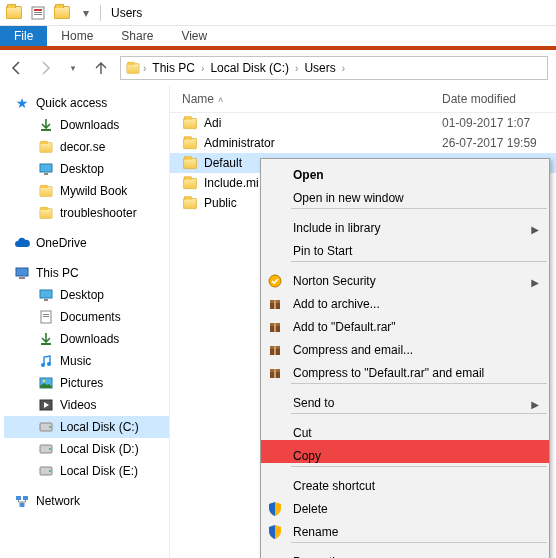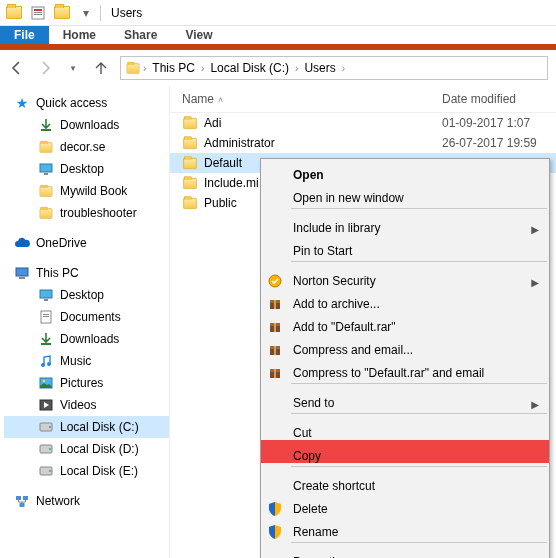--- a/index.html
+++ b/index.html
@@ -12,7 +12,7 @@
   .tb-sep { width:1px; height:16px; background:#ccc; margin:0 2px;}
   .tb-title { margin-left:8px; color:#000;}
   
-  .ribbon { height: 24px; display:flex; align-items:stretch; border-bottom:6px solid #c2410c;font-weight:bold; }
+  .ribbon { height: 24px; display:flex; align-items:stretch; border-bottom:4px solid #c2410c; }
   .ribbon-tab { padding:0 14px; display:flex; align-items:center; color:#444;}
   .ribbon-tab.file { background:#1979ca; color:#fff;}
   

